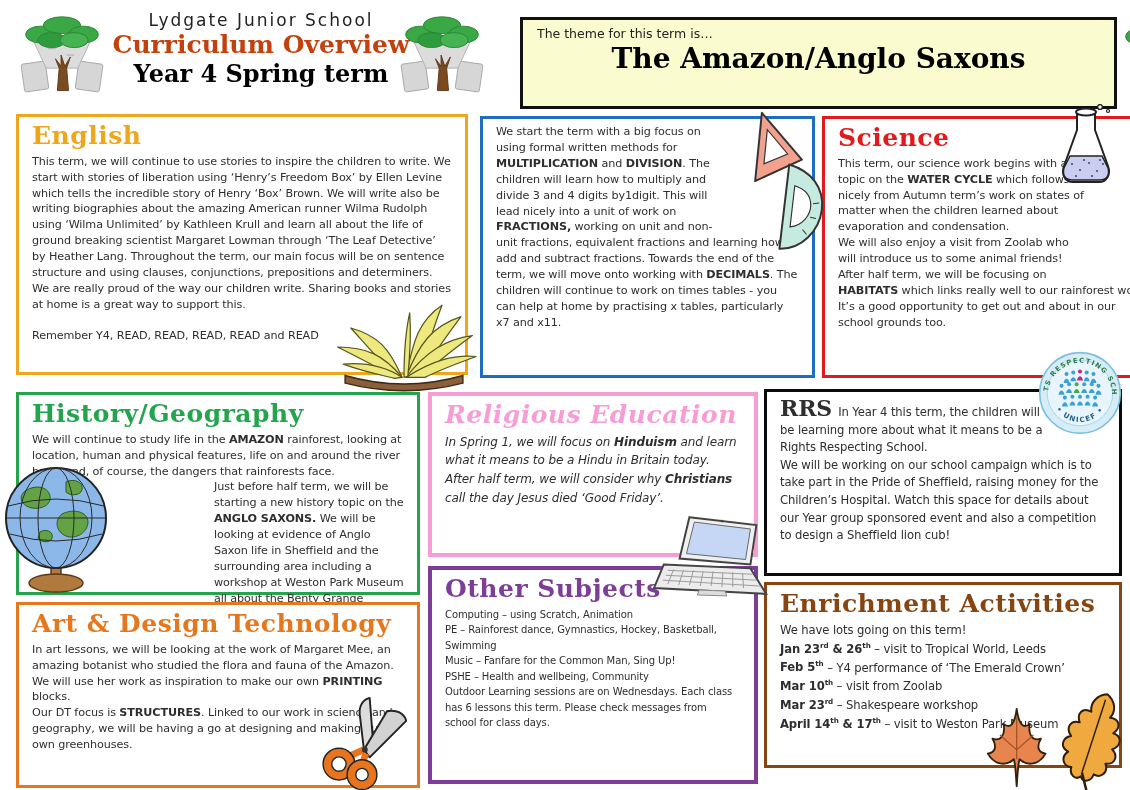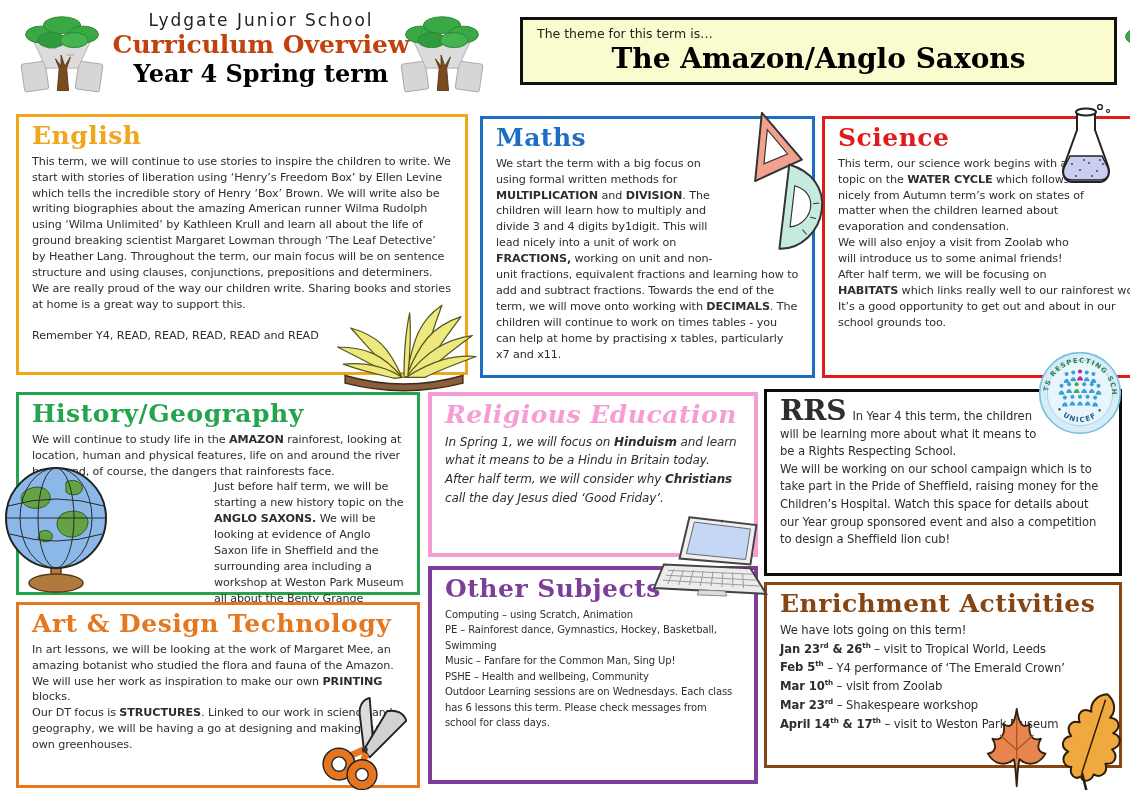--- a/index.html
+++ b/index.html
@@ -13,7 +13,7 @@
   .header-h1 { font-family:"DejaVu Serif", serif; font-weight:800; font-size:25px; color:#c2410c; line-height:1.2; }
   .header-h2 { font-family:"DejaVu Serif", serif; font-weight:800; font-size:24px; color:#000; line-height:1.2; }
 
-  .theme-box { position:absolute; left:520px; top:17px; width:597px; height:68px;
+  .theme-box { position:absolute; left:520px; top:17px; width:597px; height:92px;
                border:3px solid #111; padding:6px 14px; }
   .theme-label { font-size:12.5px; color:#222; }
   .theme-title { font-family:"DejaVu Serif", serif; font-weight:800; font-size:28px;

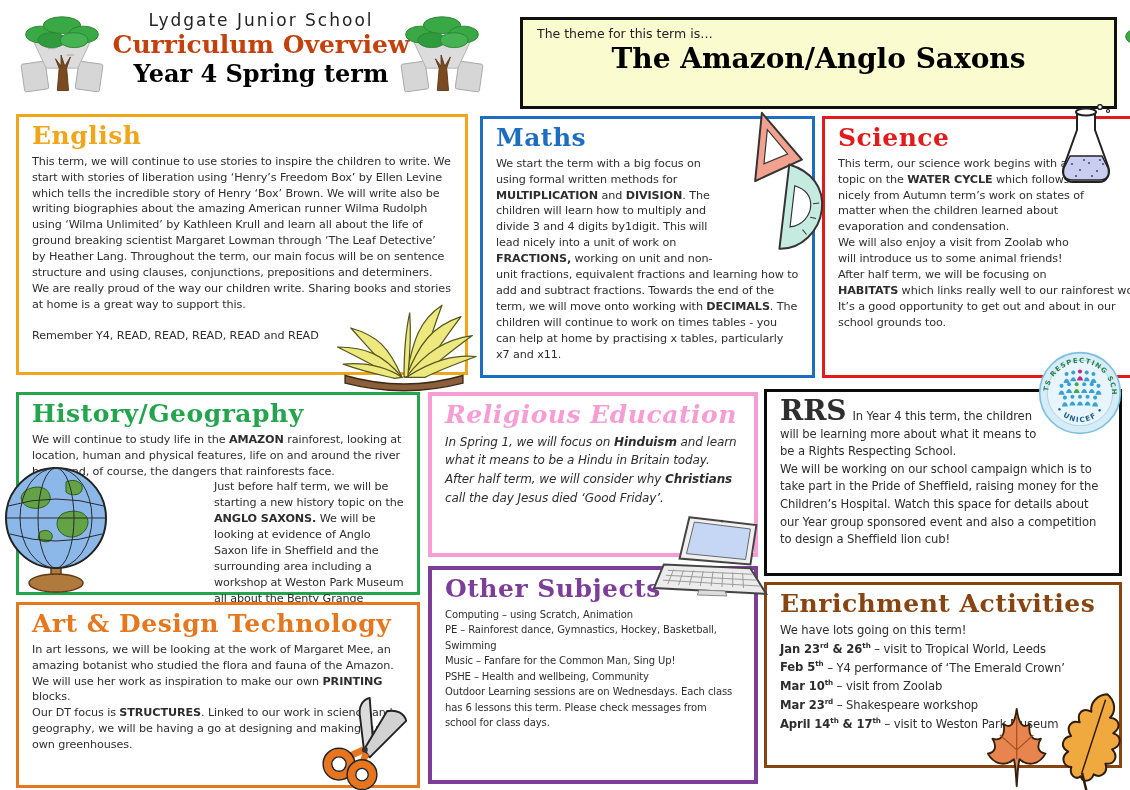--- a/index.html
+++ b/index.html
@@ -141,7 +141,6 @@
   </section>
 
   <section class="box maths" style="border-color: rgb(29, 110, 193);">
-    <h2 class="box-title" style="color: rgb(29, 110, 193);">Maths</h2>
     <div>
       <span class="float-r"></span>
       <p>We start the term with a big focus on using formal written methods for <b>MULTIPLICATION</b> and <b>DIVISION</b>. The children will learn how to multiply and divide 3 and 4 digits by1digit. This will lead nicely into a unit of work on <b>FRACTIONS,</b> working on unit and non-unit fractions, equivalent fractions and learning how to add and subtract fractions. Towards the end of the term, we will move onto working with <b>DECIMALS</b>. The children will continue to work on times tables - you can help at home by practising x tables, particularly x7 and x11.</p>

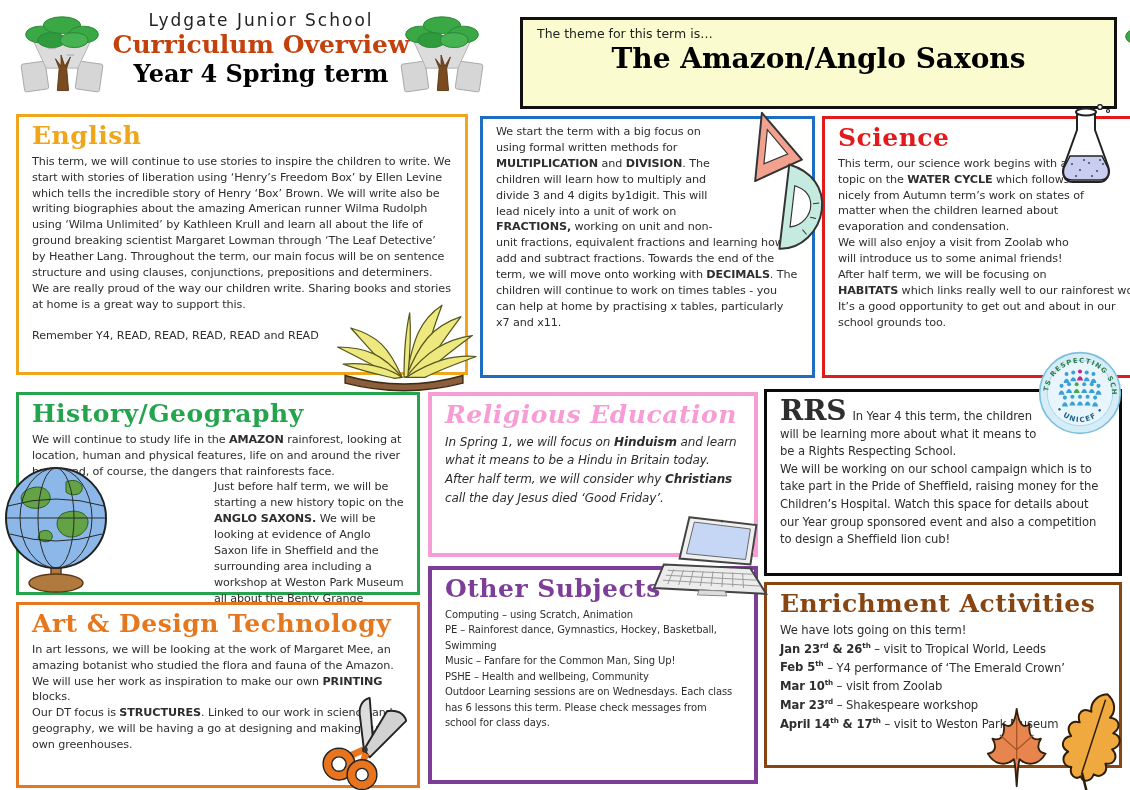--- a/index.html
+++ b/index.html
@@ -45,7 +45,7 @@
   .history .indent  { padding-left:182px; }
   .re p { font-size:12px; line-height:1.55; }
   .rrs p { font-size:11.6px; line-height:1.52; }
-  .rrs-head { font-family:"DejaVu Serif", serif; font-weight:800; font-size:28px;
+  .rrs-head { font-family:"DejaVu Serif", serif; font-weight:800; font-size:22px;
               margin-right:6px; line-height:1; }
   .other p { font-size:10px; line-height:1.55; }
   .enrichment p { font-size:11.6px; line-height:1.55; }

